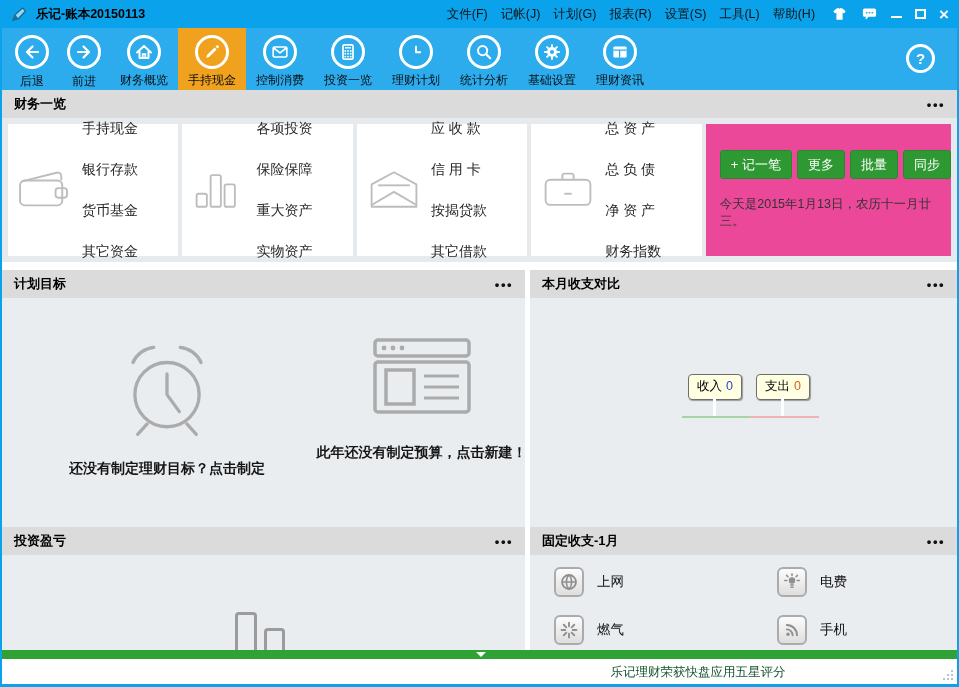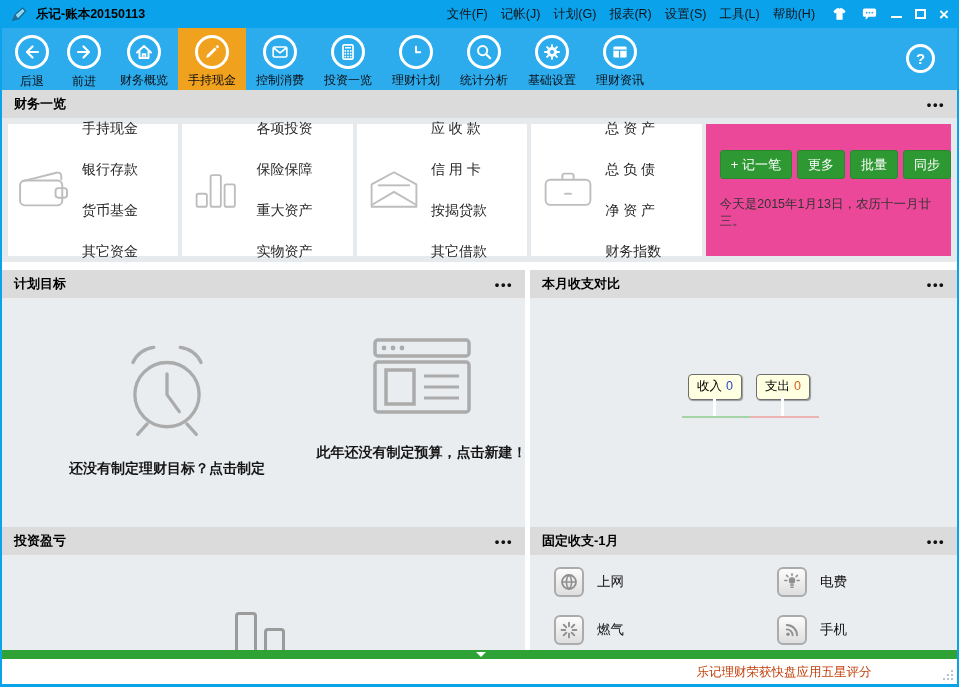--- a/index.html
+++ b/index.html
@@ -103,8 +103,8 @@
 
   
   .statusbar { position:absolute; top:659px; left:2px; right:2px; height:25px; background:#fff; }
-  .status-text { position:absolute; left:782px; top:50%; transform:translate(-50%,-50%);
-                 font-size:12.5px; color:#c2410c; white-space:nowrap; }
+  .status-text { position:absolute; left:696px; top:50%; transform:translate(-50%,-50%);
+                 font-size:12.5px; color:#14532d; white-space:nowrap; }
   .grip { position:absolute; right:3px; bottom:3px; }
 </style>
 </head>

